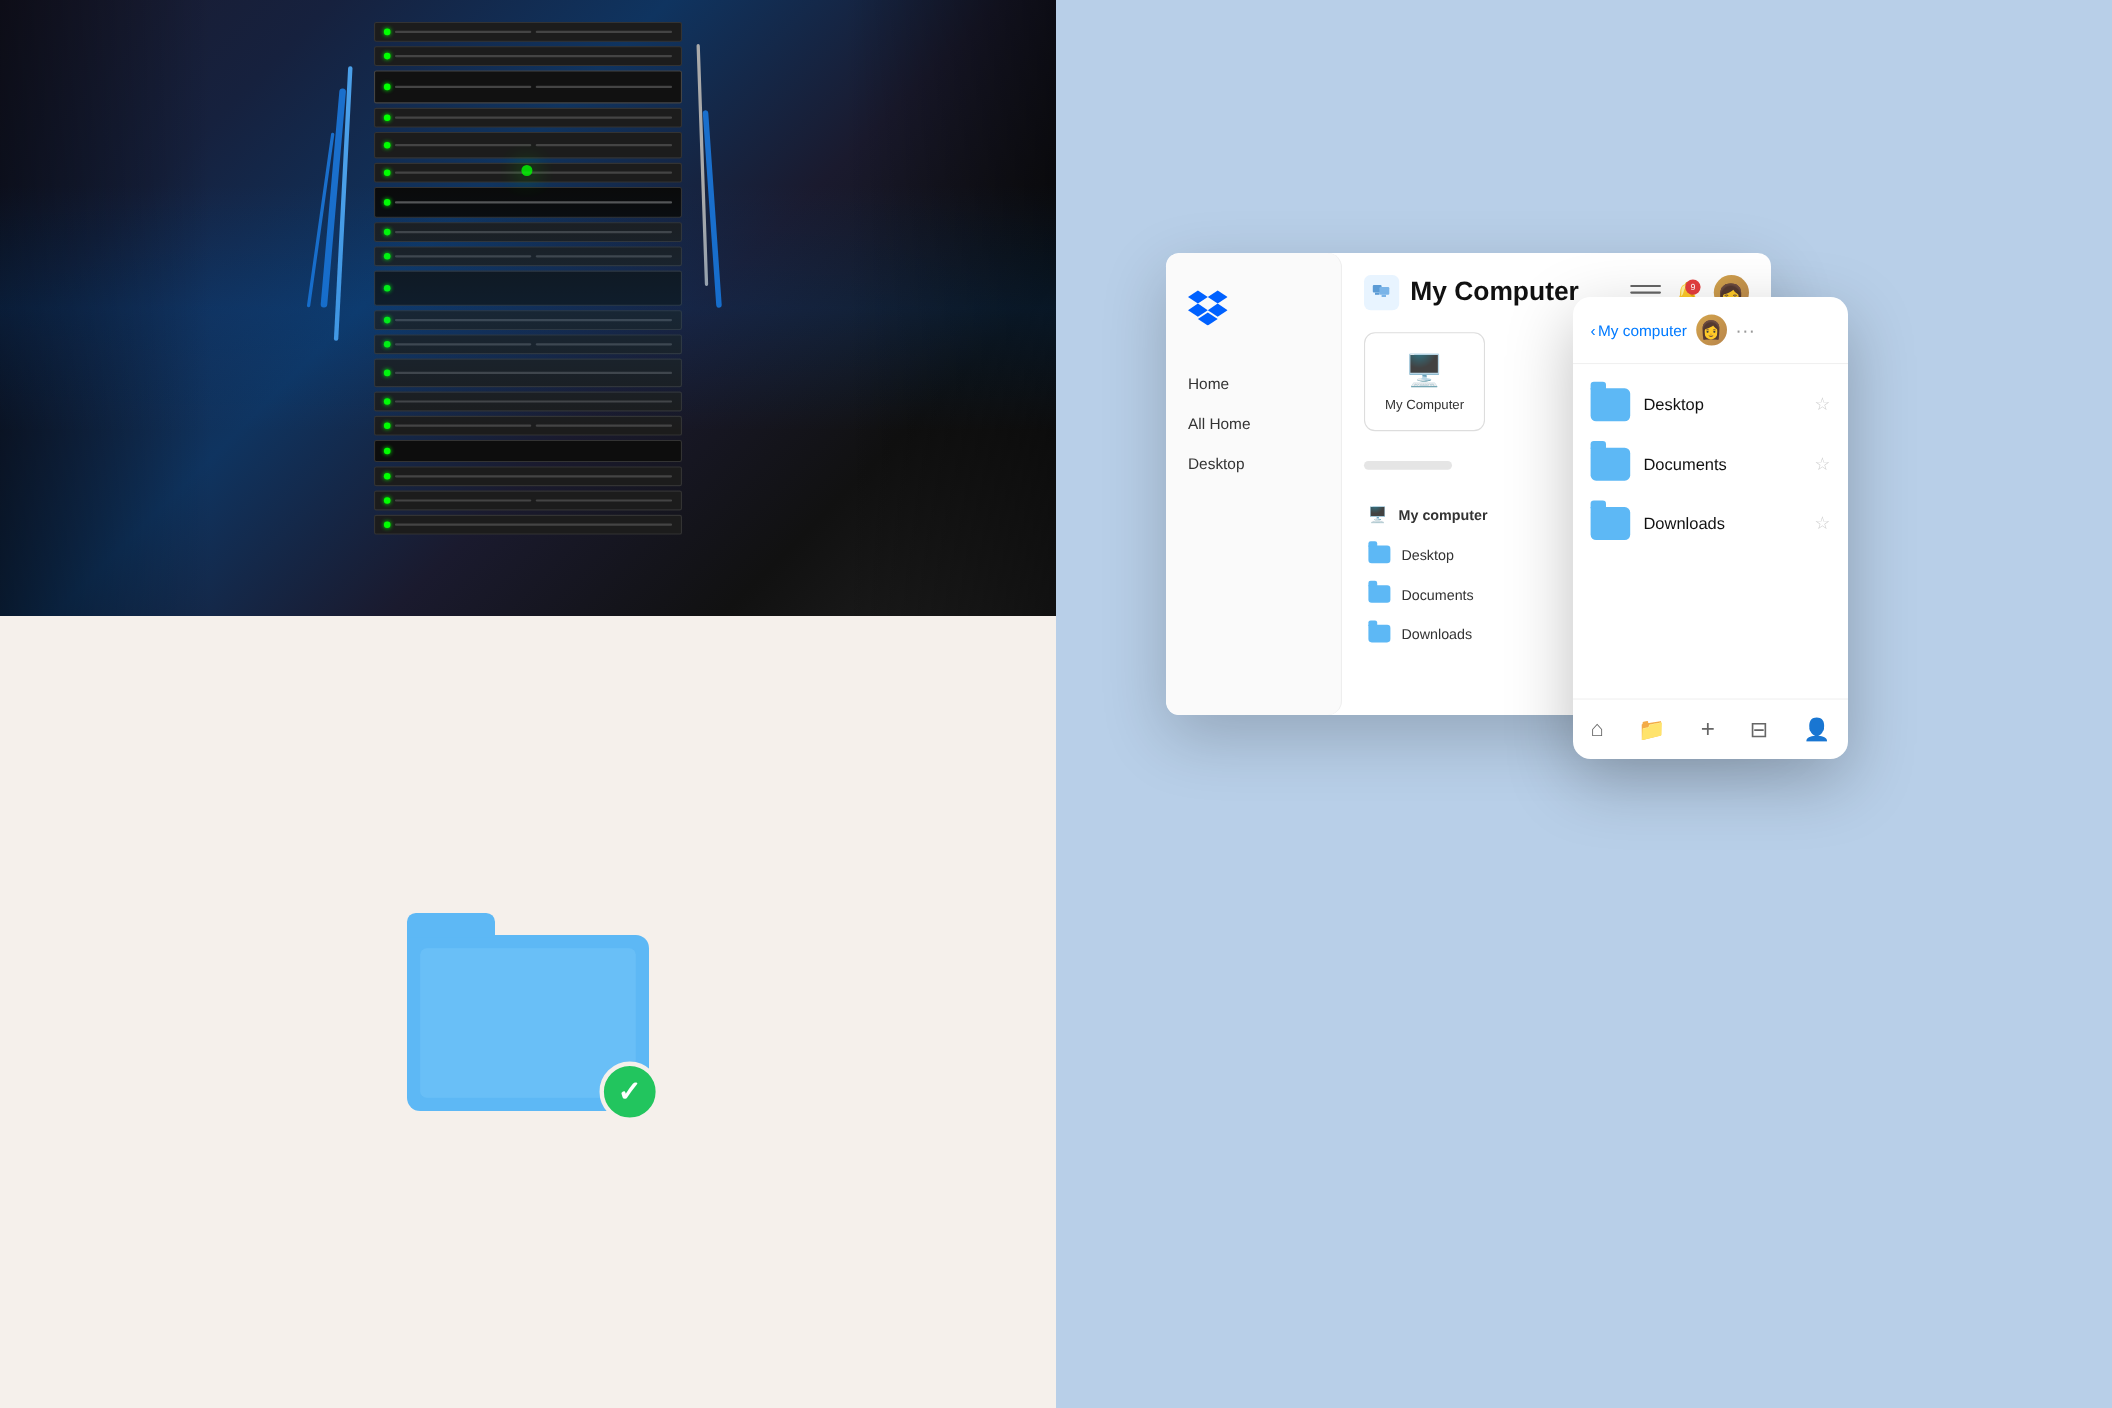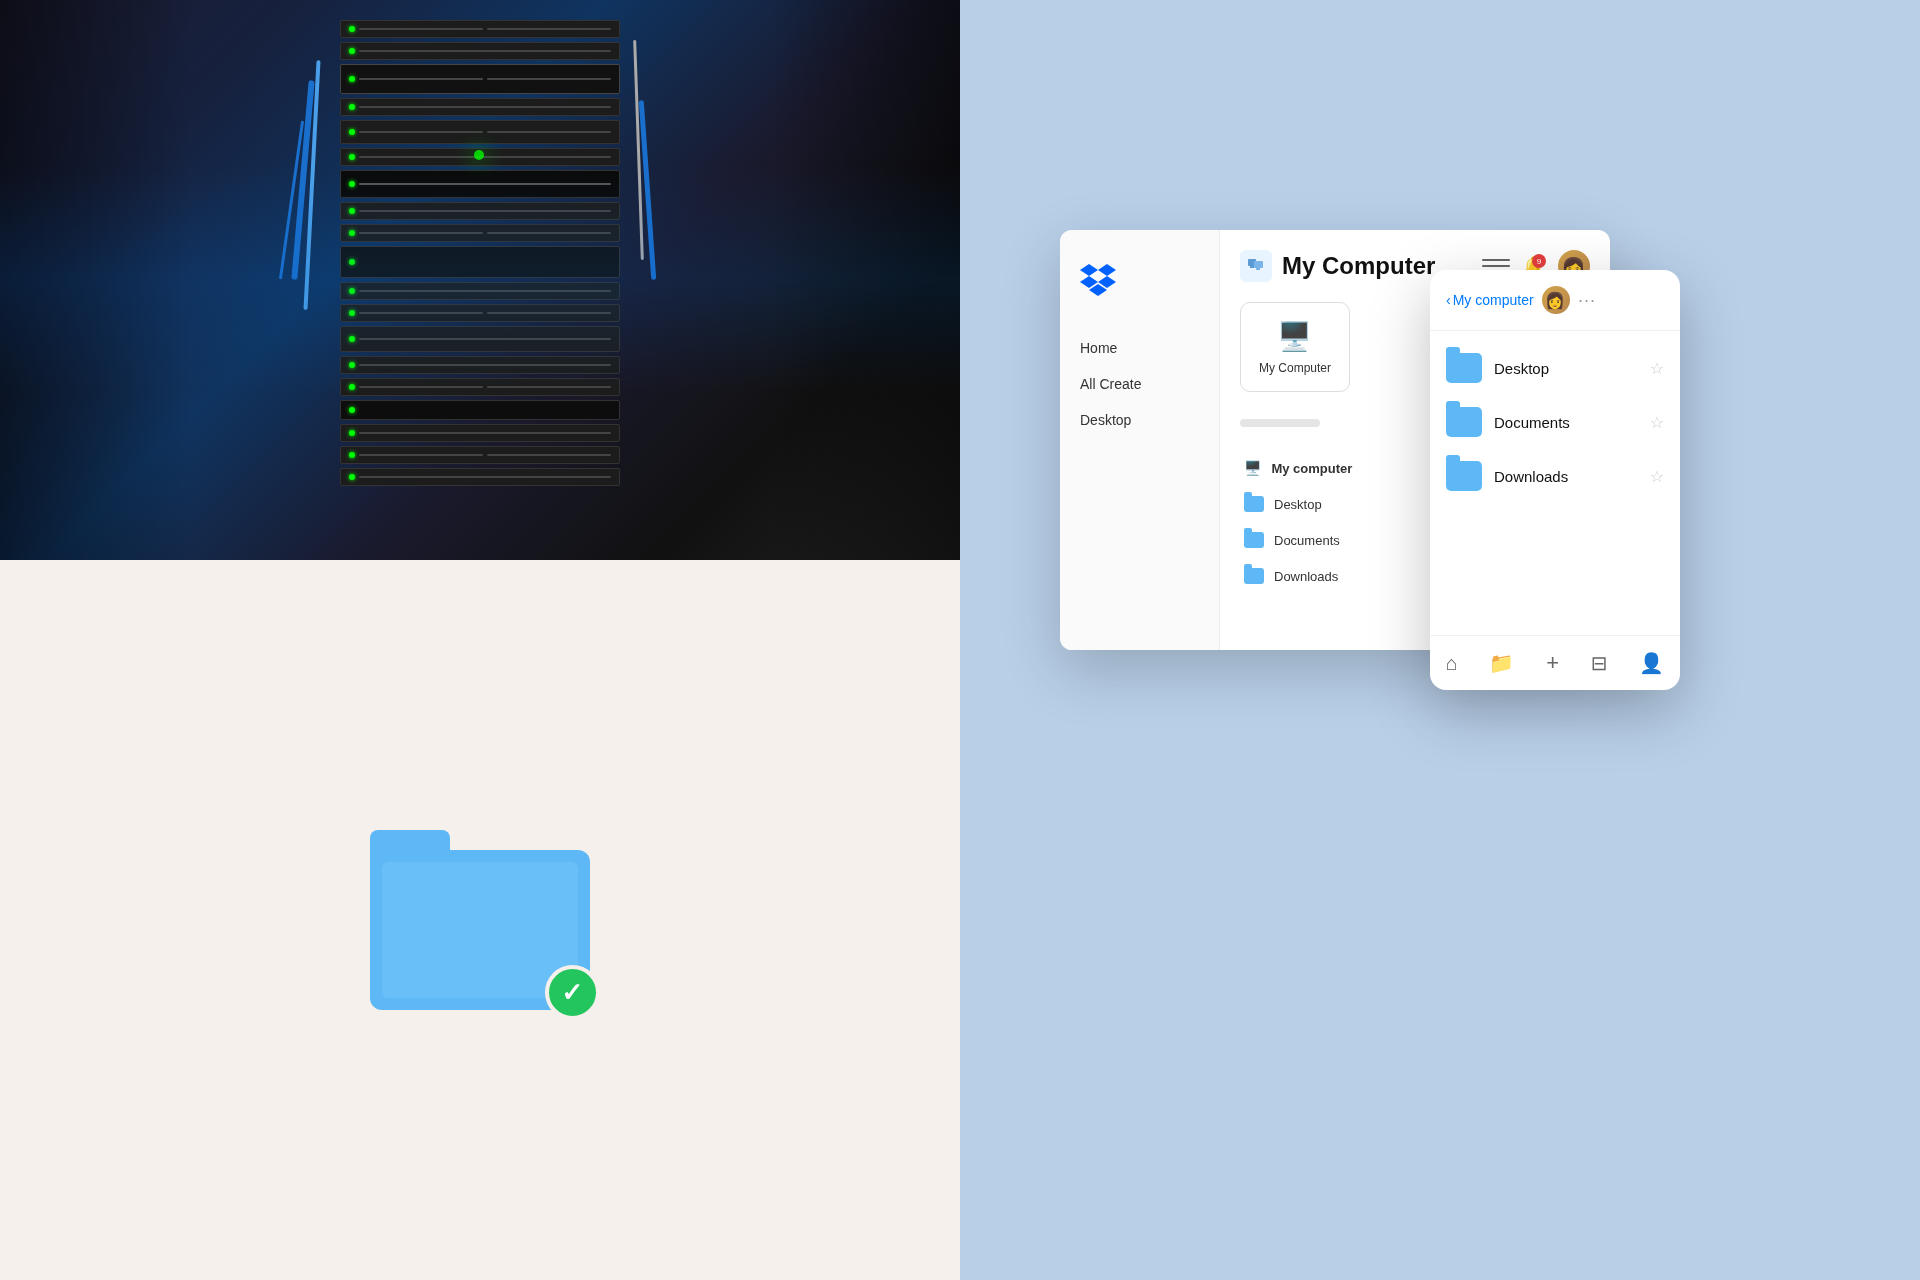--- a/index.html
+++ b/index.html
@@ -153,6 +153,7 @@
       padding: 30px 0;
       display: flex;
       flex-direction: column;
+      border-radius: 13px;
     }
     .dropbox-logo {
       padding: 0 20px 30px;

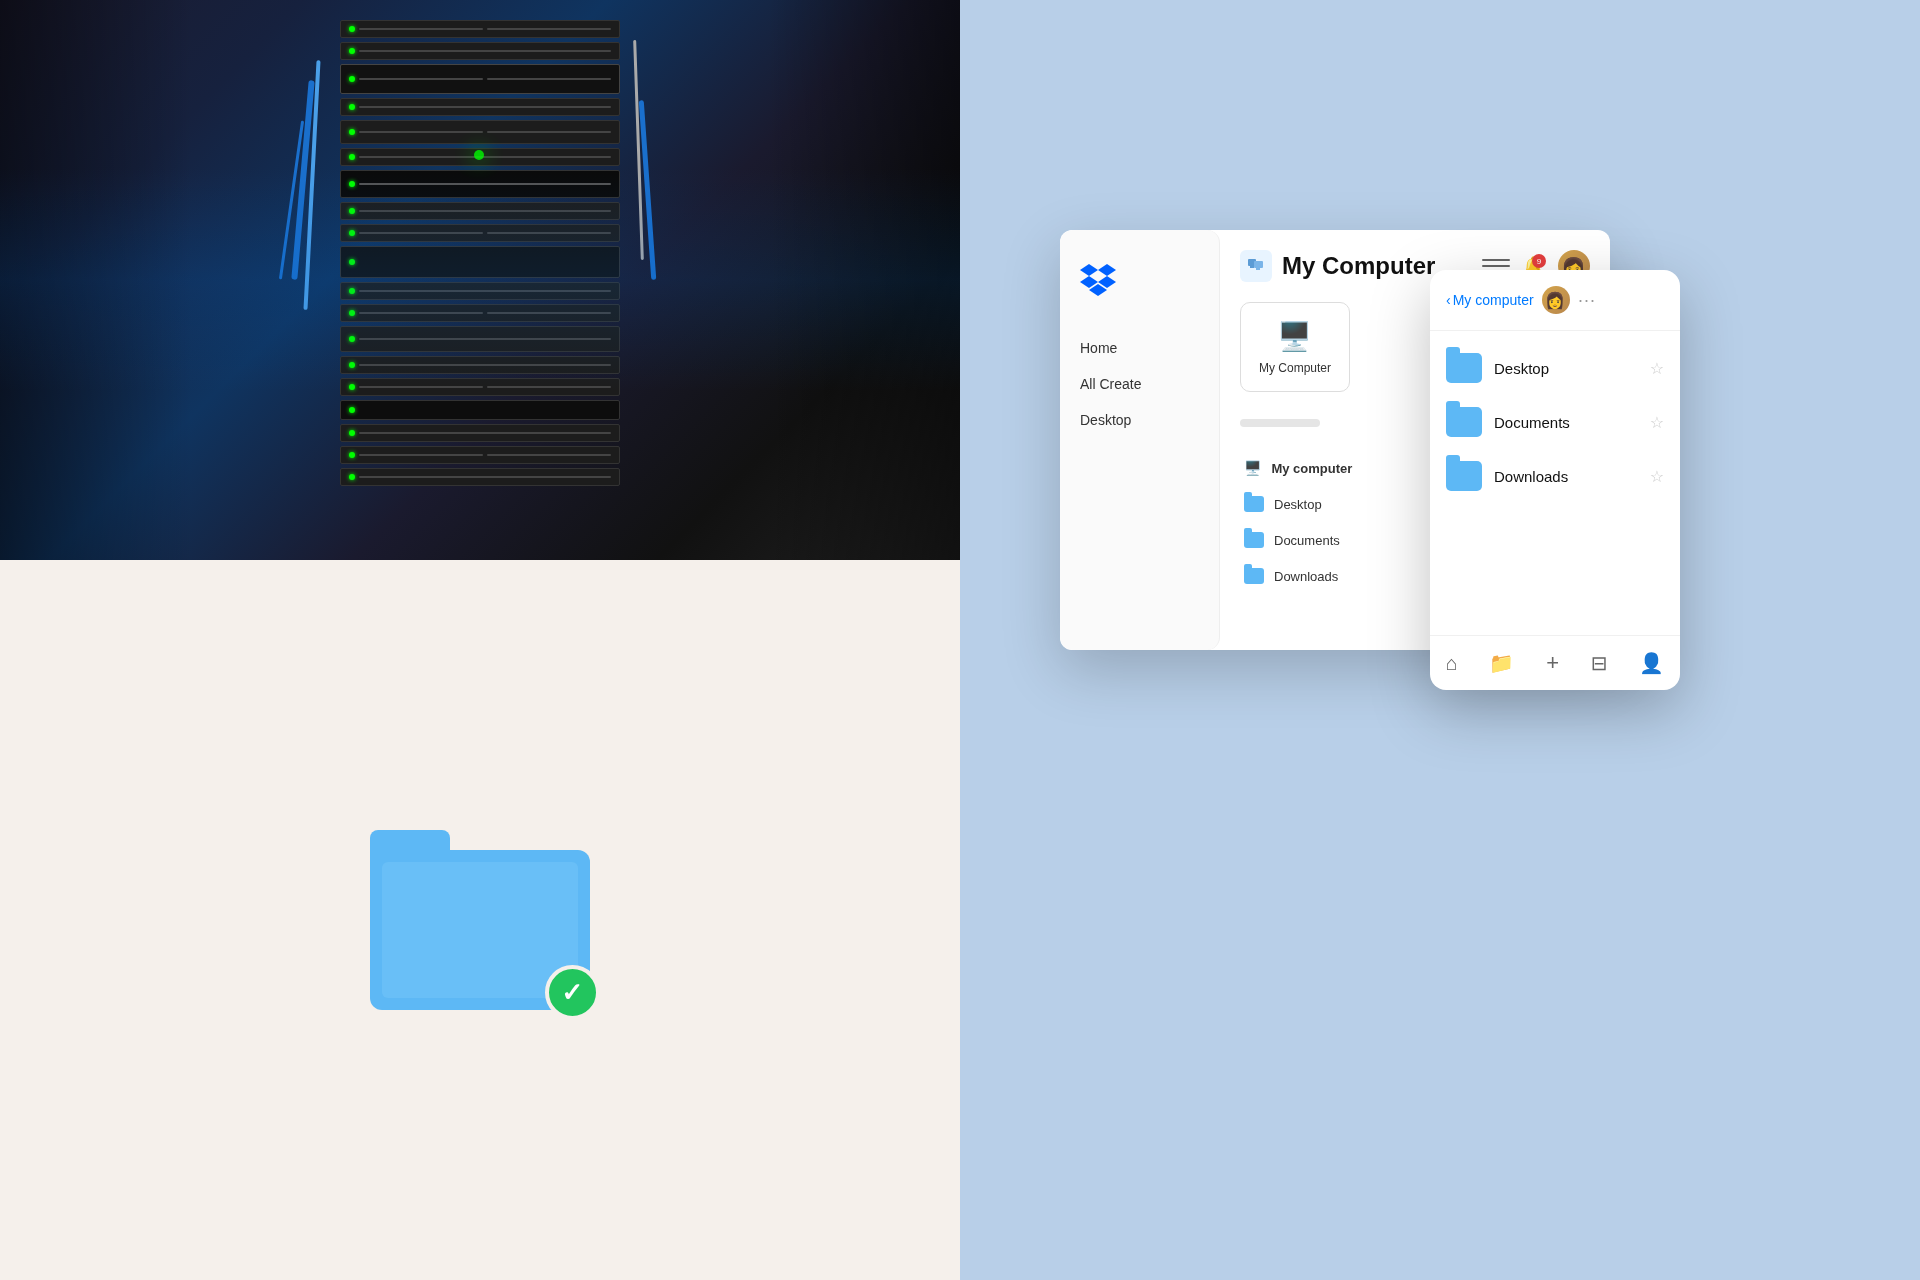--- a/index.html
+++ b/index.html
@@ -589,7 +589,7 @@
         </svg>
       </div>
       <div class="nav-item">Home</div>
-      <div class="nav-item">All Create</div>
+      <div class="nav-item">All Home</div>
       <div class="nav-item">Desktop</div>
     </div>
 

